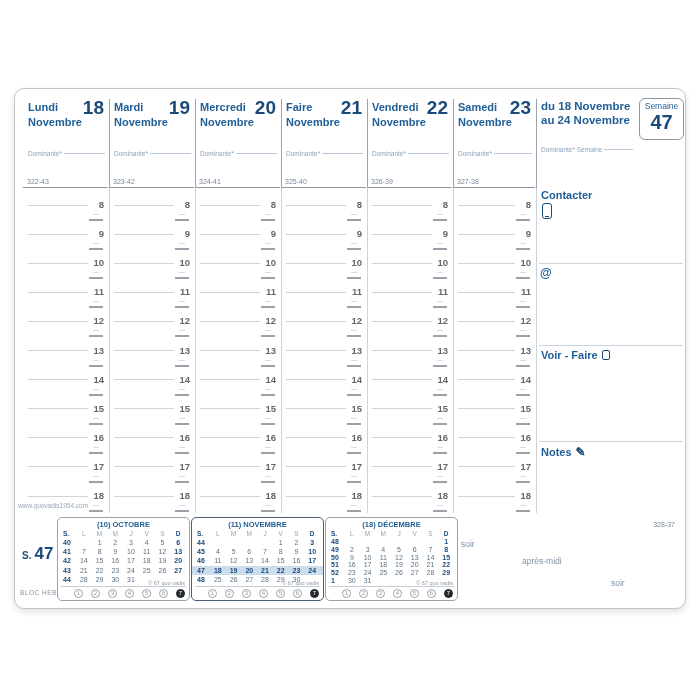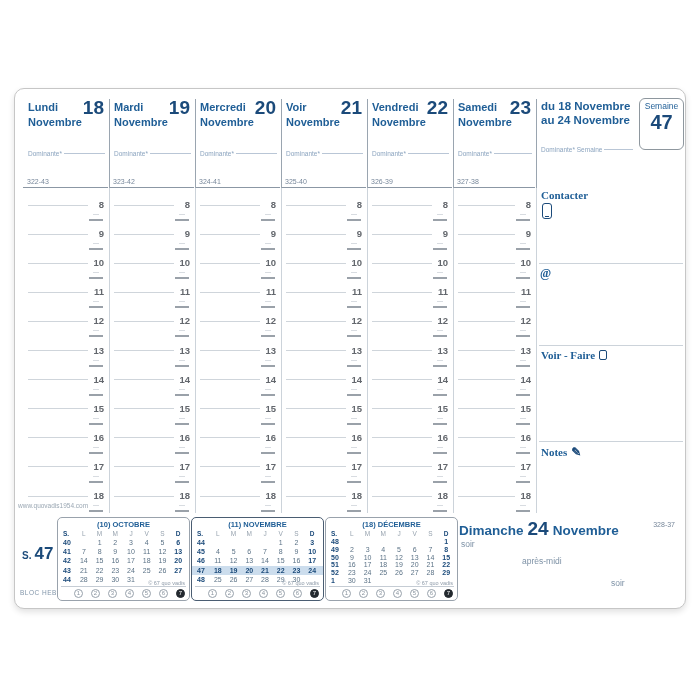--- a/index.html
+++ b/index.html
@@ -158,7 +158,7 @@
       <div class="dh-code">324-41</div>
     </div>
     <div class="day-header" style="left: 266px; width: 85px;">
-      <div class="dh-name">Voir</div>
+      <div class="dh-name">Faire</div>
       <div class="dh-date">21</div>
       <div class="dh-month">Novembre</div>
       <div class="dh-dom">

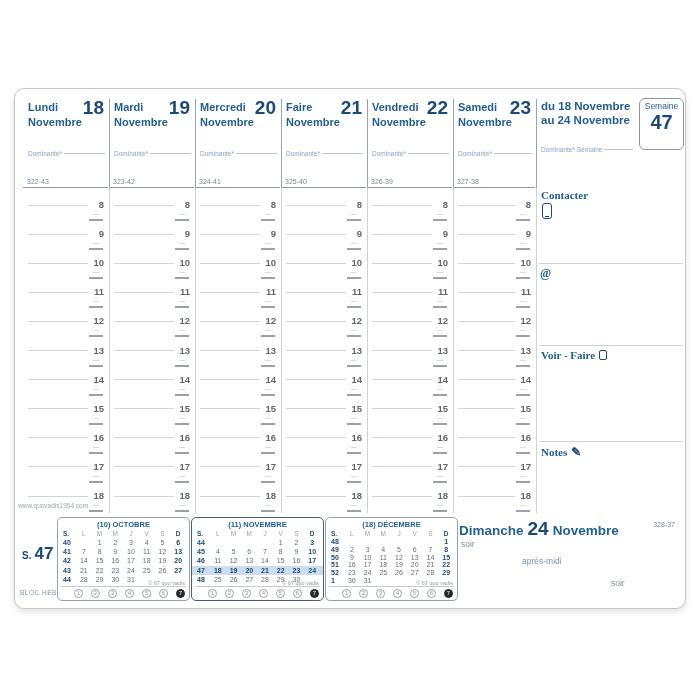--- a/index.html
+++ b/index.html
@@ -34,7 +34,7 @@
   .wh-line{position:absolute;left:526px;font-size:11.5px;font-weight:bold;color:var(--blue);}
   .wh-dom{position:absolute;left:526px;top:57px;width:92px;display:flex;align-items:center;gap:2px;font-size:6.5px;color:var(--dom);}
   .wh-dom .ln{flex:1;height:1px;background:#b9c6d6;}
-  .week-box{position:absolute;left:624px;top:9px;width:45px;height:52px;border:1.4px solid #8e979e;border-radius:6px;text-align:center;background:#fff;}
+  .week-box{position:absolute;left:624px;top:9px;width:45px;height:42px;border:1.4px solid #8e979e;border-radius:6px;text-align:center;background:#fff;}
   .wb-label{font-size:8.5px;color:var(--blue);margin-top:3px;line-height:9px;}
   .wb-num{font-size:20px;font-weight:bold;color:var(--navy);line-height:22px;}
 

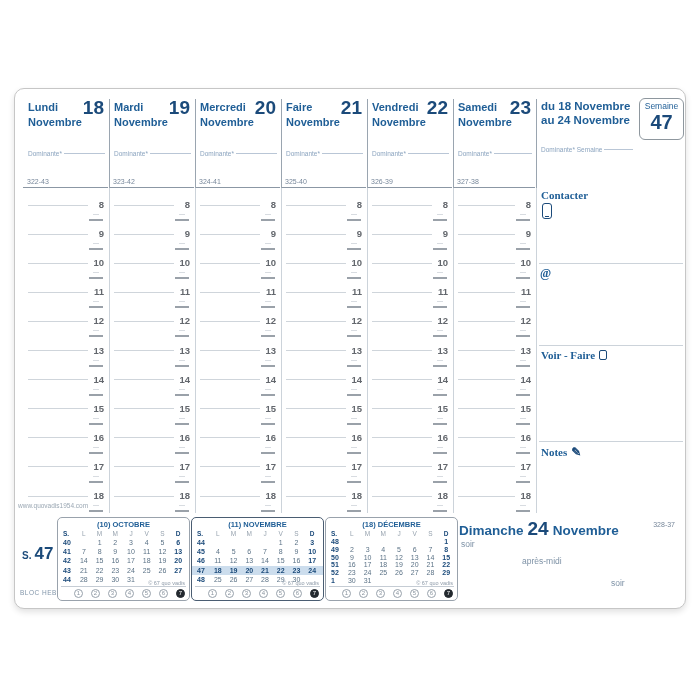--- a/index.html
+++ b/index.html
@@ -39,7 +39,7 @@
   .wb-num{font-size:20px;font-weight:bold;color:var(--navy);line-height:22px;}
 
   
-  .sp-label{position:absolute;font-size:11px;font-weight:bold;color:var(--blue);font-family:Liberation Serif, serif;}
+  .sp-label{position:absolute;font-size:11px;font-weight:bold;color:var(--blue);}
   .sp-line{position:absolute;left:524px;width:144px;height:1px;background:var(--vlight);}
   .phone-icon{position:absolute;left:527px;top:114px;width:10px;height:16px;border:1.7px solid var(--navy);border-radius:3px;}
   .phone-icon .dot{position:absolute;bottom:1px;left:50%;transform:translateX(-50%);width:4px;height:1.5px;background:var(--navy);}

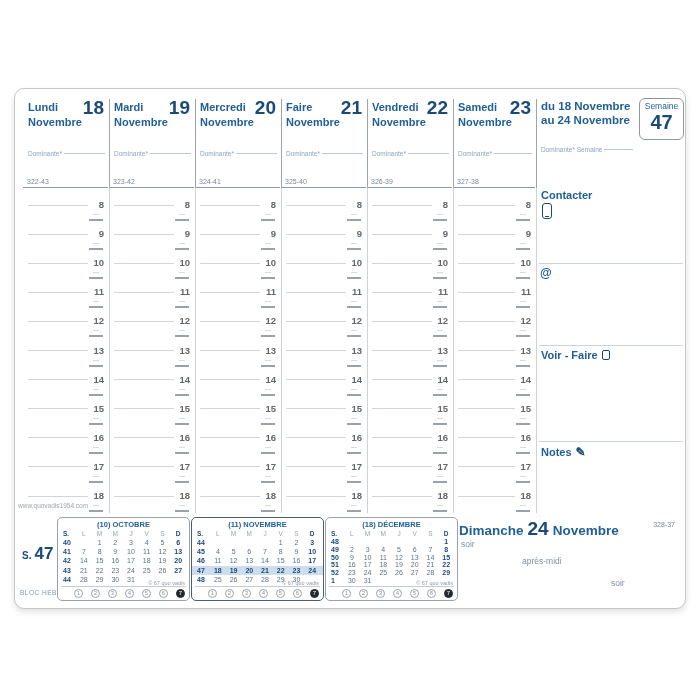--- a/index.html
+++ b/index.html
@@ -120,9 +120,6 @@
   <div class="product">BLOC HEBDO</div>
 
   <div class="sun-divider"></div>
-  <div class="sun-name">
-    <span class="nm">Dimanche</span><span class="dt">24</span><span class="mo">Novembre</span>
-  </div>
   <div class="sun-code">328-37</div>
   <div class="sun-part" style="left:446px;top:450px">soir</div>
   <div class="sun-part" style="left:507px;top:467px">après-midi</div>

